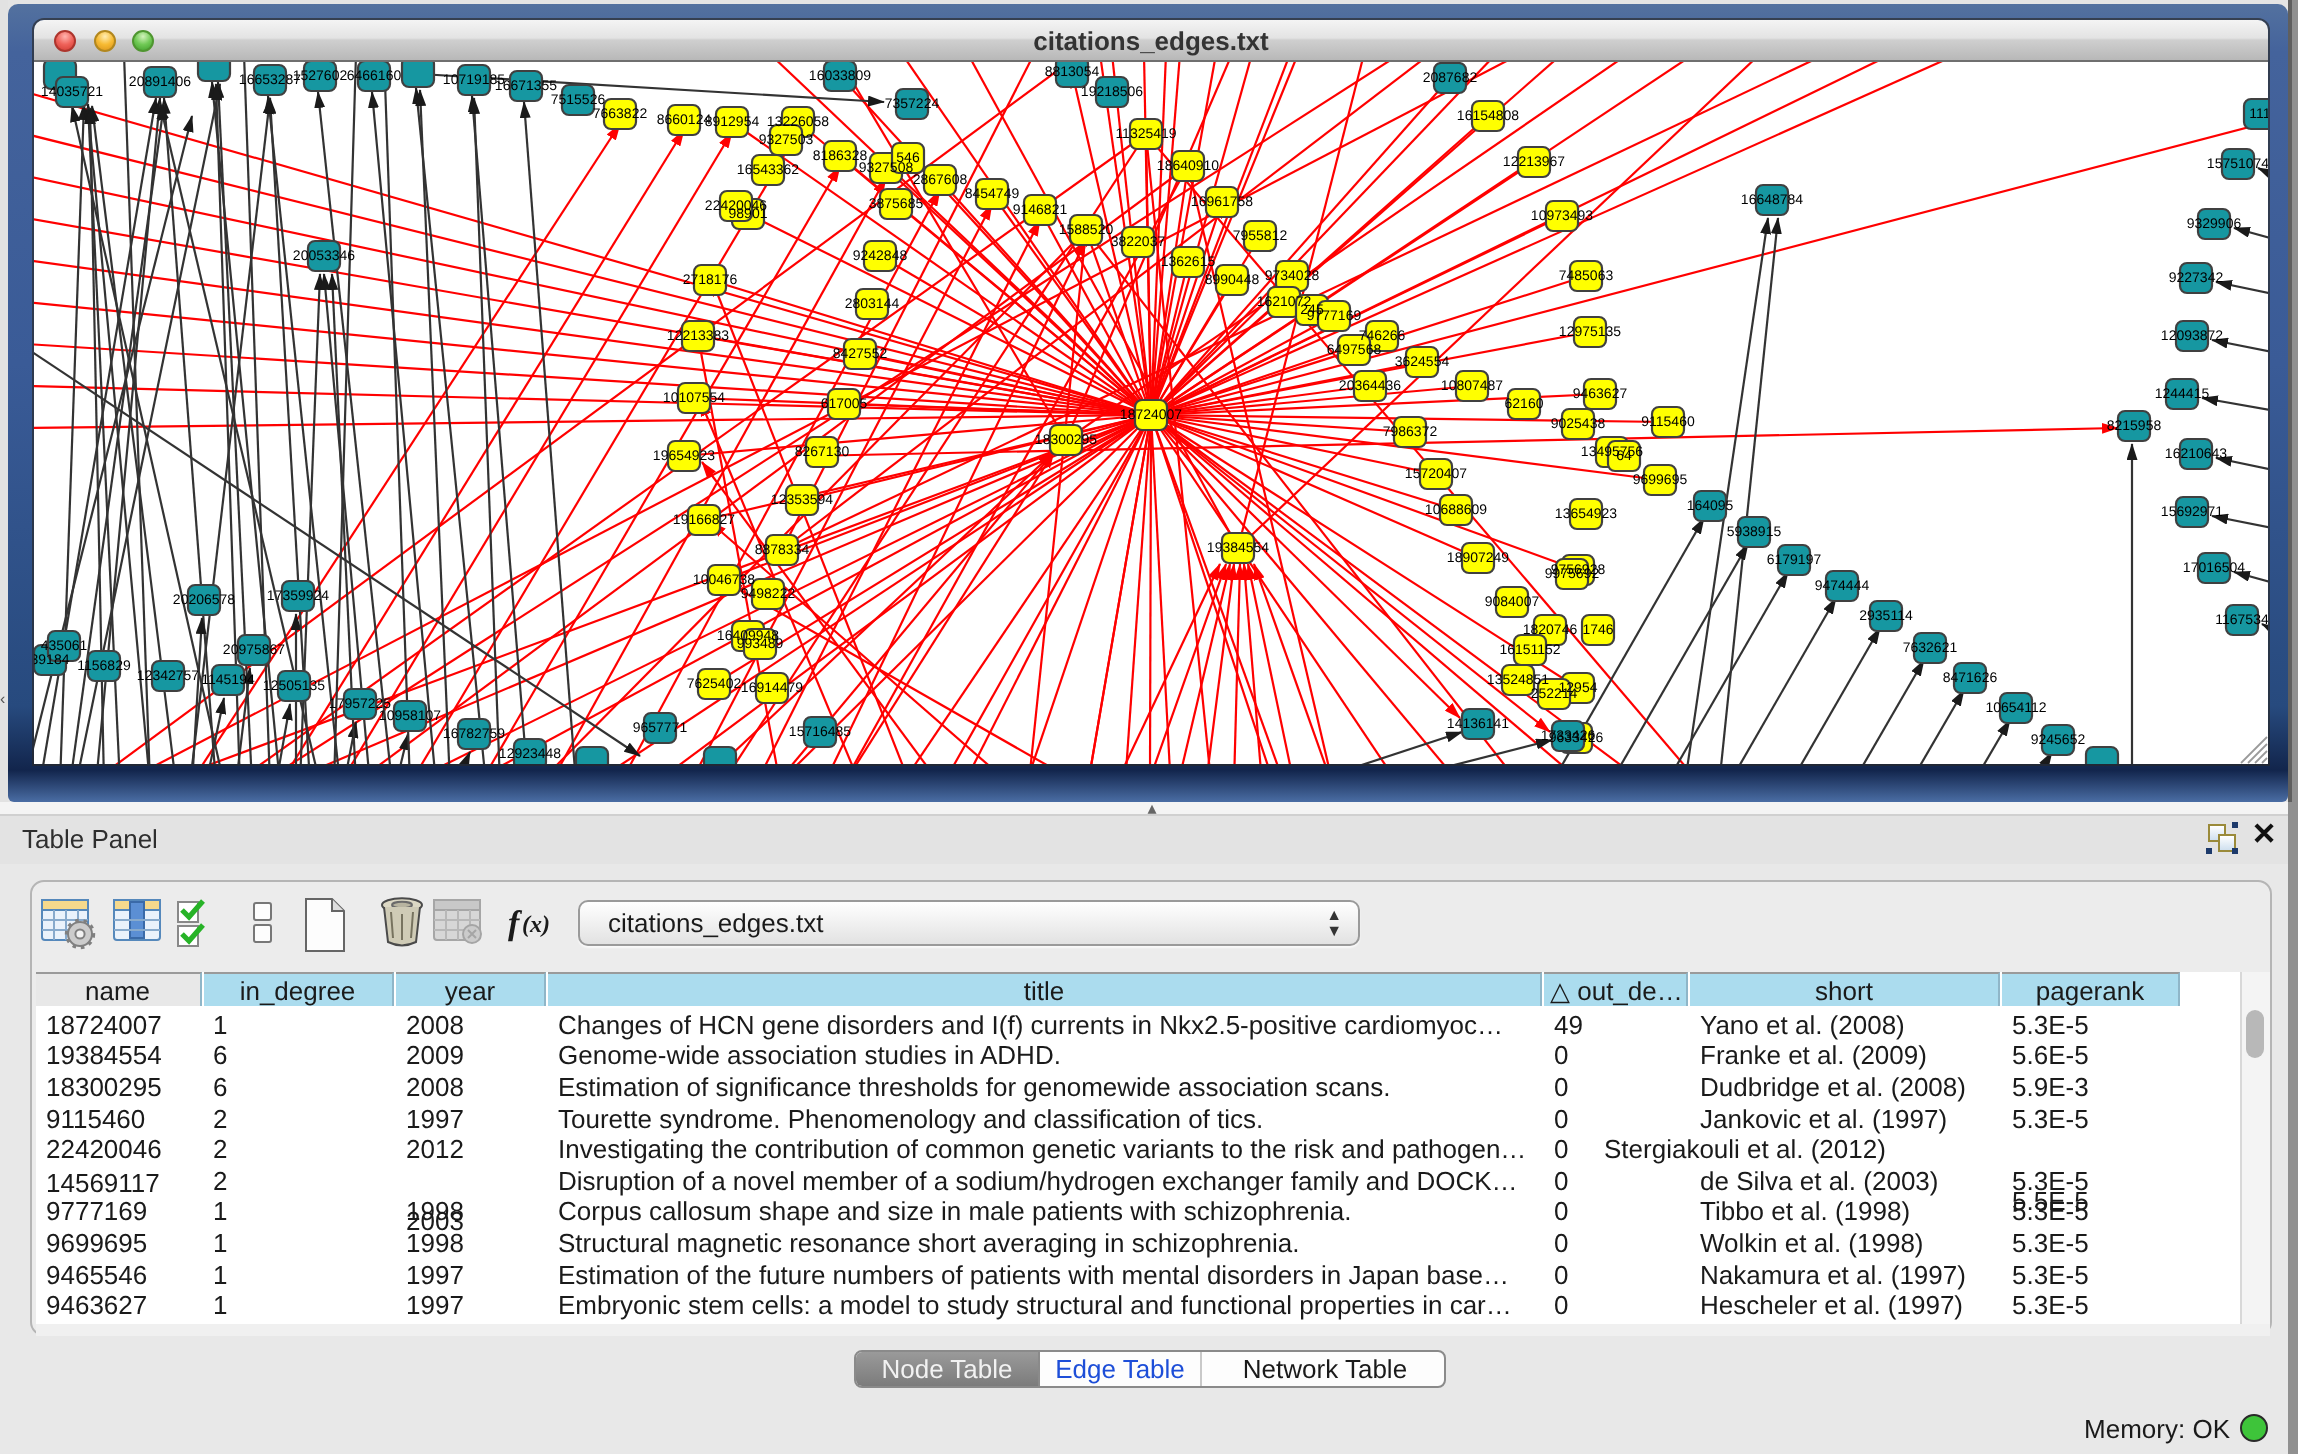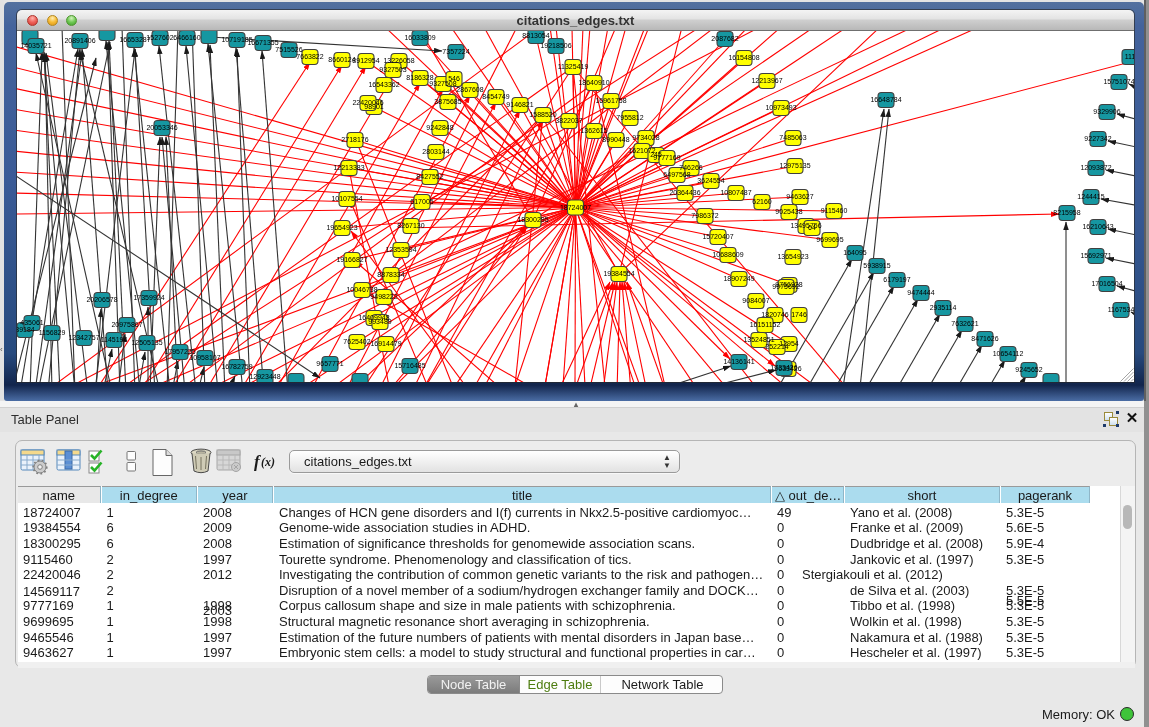--- a/index.html
+++ b/index.html
@@ -623,7 +623,7 @@
 <div class="cell" style="left:279px;width:492px;top:536.0px">Estimation of significance thresholds for genomewide association scans.</div>
 <div class="cell" style="left:777px;width:67px;top:536.0px">0</div>
 <div class="cell" style="left:850px;width:150px;top:536.0px">Dudbridge et al. (2008)</div>
-<div class="cell" style="left:1006px;width:84px;top:536.0px">5.9E-4</div>
+<div class="cell" style="left:1006px;width:84px;top:536.0px">5.9E-3</div>
 <div class="cell" style="left:23px;width:77.5px;top:551.6px">9115460</div>
 <div class="cell" style="left:106.5px;width:90.5px;top:551.6px">2</div>
 <div class="cell" style="left:203px;width:70px;top:551.6px">1997</div>

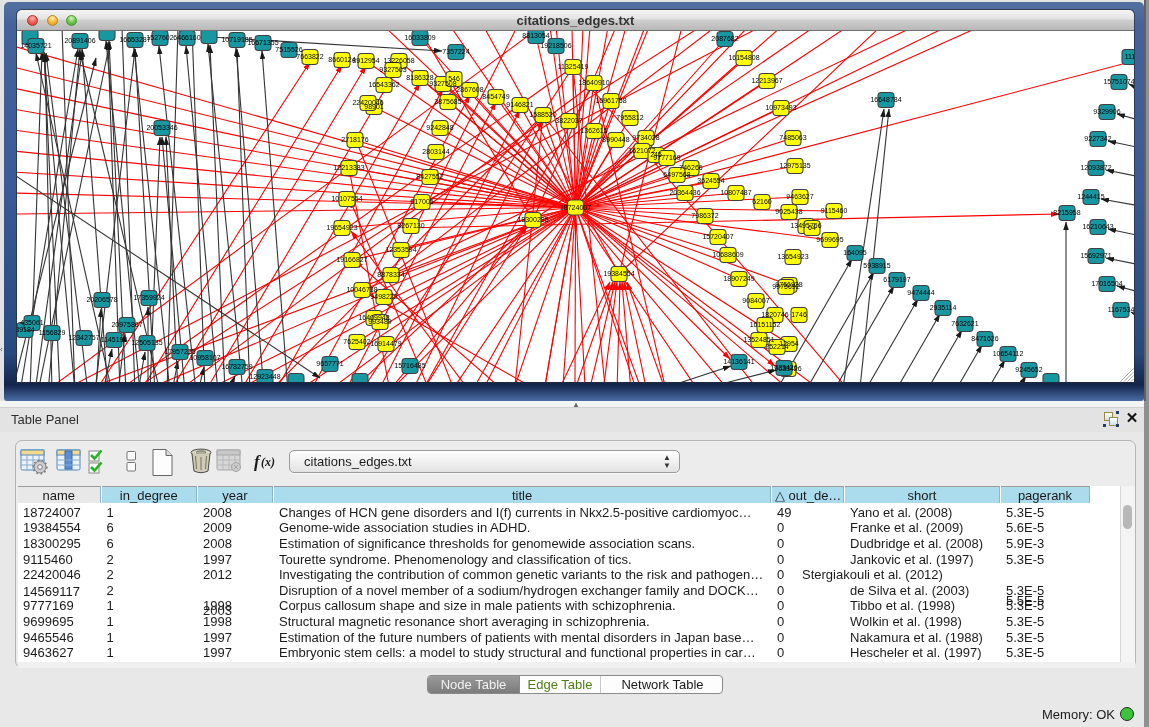--- a/index.html
+++ b/index.html
@@ -664,7 +664,7 @@
 <div class="cell" style="left:203px;width:70px;top:629.6px">1997</div>
 <div class="cell" style="left:279px;width:492px;top:629.6px">Estimation of the future numbers of patients with mental disorders in Japan base…</div>
 <div class="cell" style="left:777px;width:67px;top:629.6px">0</div>
-<div class="cell" style="left:850px;width:150px;top:629.6px">Nakamura et al. (1988)</div>
+<div class="cell" style="left:850px;width:150px;top:629.6px">Nakamura et al. (1997)</div>
 <div class="cell" style="left:1006px;width:84px;top:629.6px">5.3E-5</div>
 <div class="cell" style="left:23px;width:77.5px;top:645.2px">9463627</div>
 <div class="cell" style="left:106.5px;width:90.5px;top:645.2px">1</div>

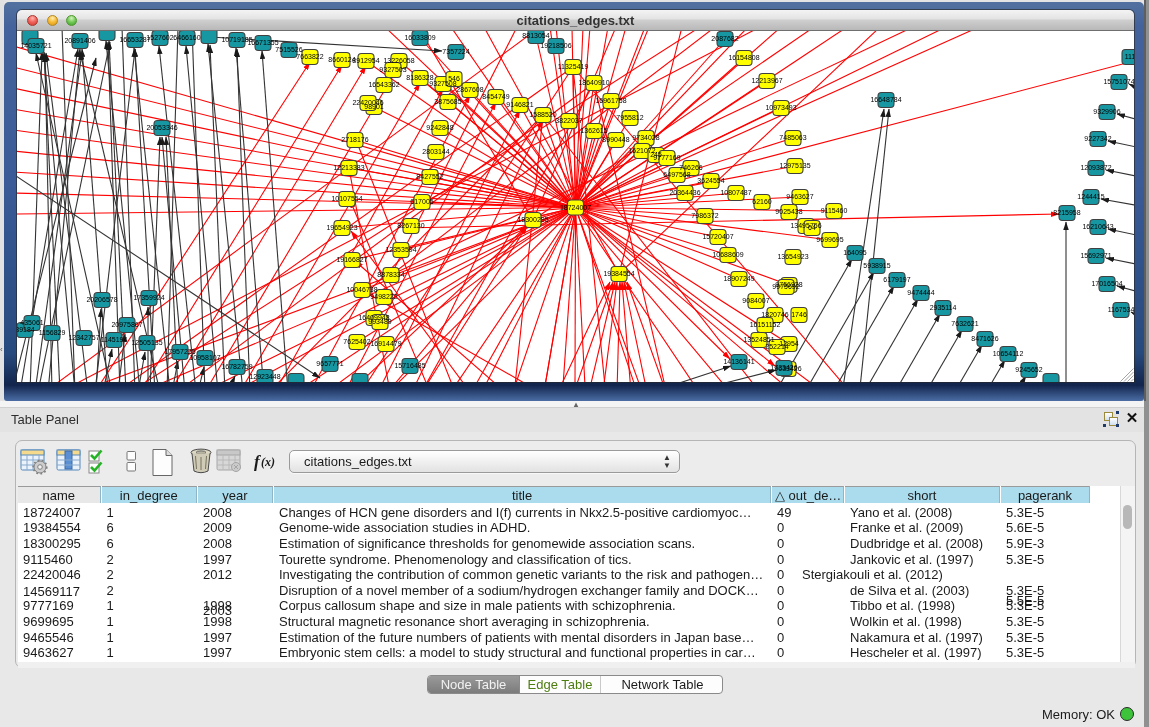--- a/index.html
+++ b/index.html
@@ -680,7 +680,7 @@
 
 <div style="position:absolute;left:427px;top:675px;width:296px;height:19px;border:1px solid #8a8a8a;border-radius:4px;background:#fdfdfd;overflow:hidden">
  <div style="position:absolute;left:0;top:0;width:92px;height:19px;background:linear-gradient(180deg,#9a9a9a,#787878);color:#f2f2f2;text-align:center;font-size:13px;line-height:18px;border-right:1px solid #8a8a8a">Node Table</div>
- <div style="position:absolute;left:92px;top:0;width:81px;height:19px;color:#4d7c0f;text-align:center;font-size:13px;line-height:18px;border-right:1px solid #c9c9c9">Edge Table</div>
+ <div style="position:absolute;left:92px;top:0;width:81px;height:19px;color:#1d4ed8;text-align:center;font-size:13px;line-height:18px;border-right:1px solid #c9c9c9">Edge Table</div>
  <div style="position:absolute;left:173px;top:0;width:123px;height:19px;color:#1a1a1a;text-align:center;font-size:13px;line-height:18px">Network Table</div>
 </div>
 

